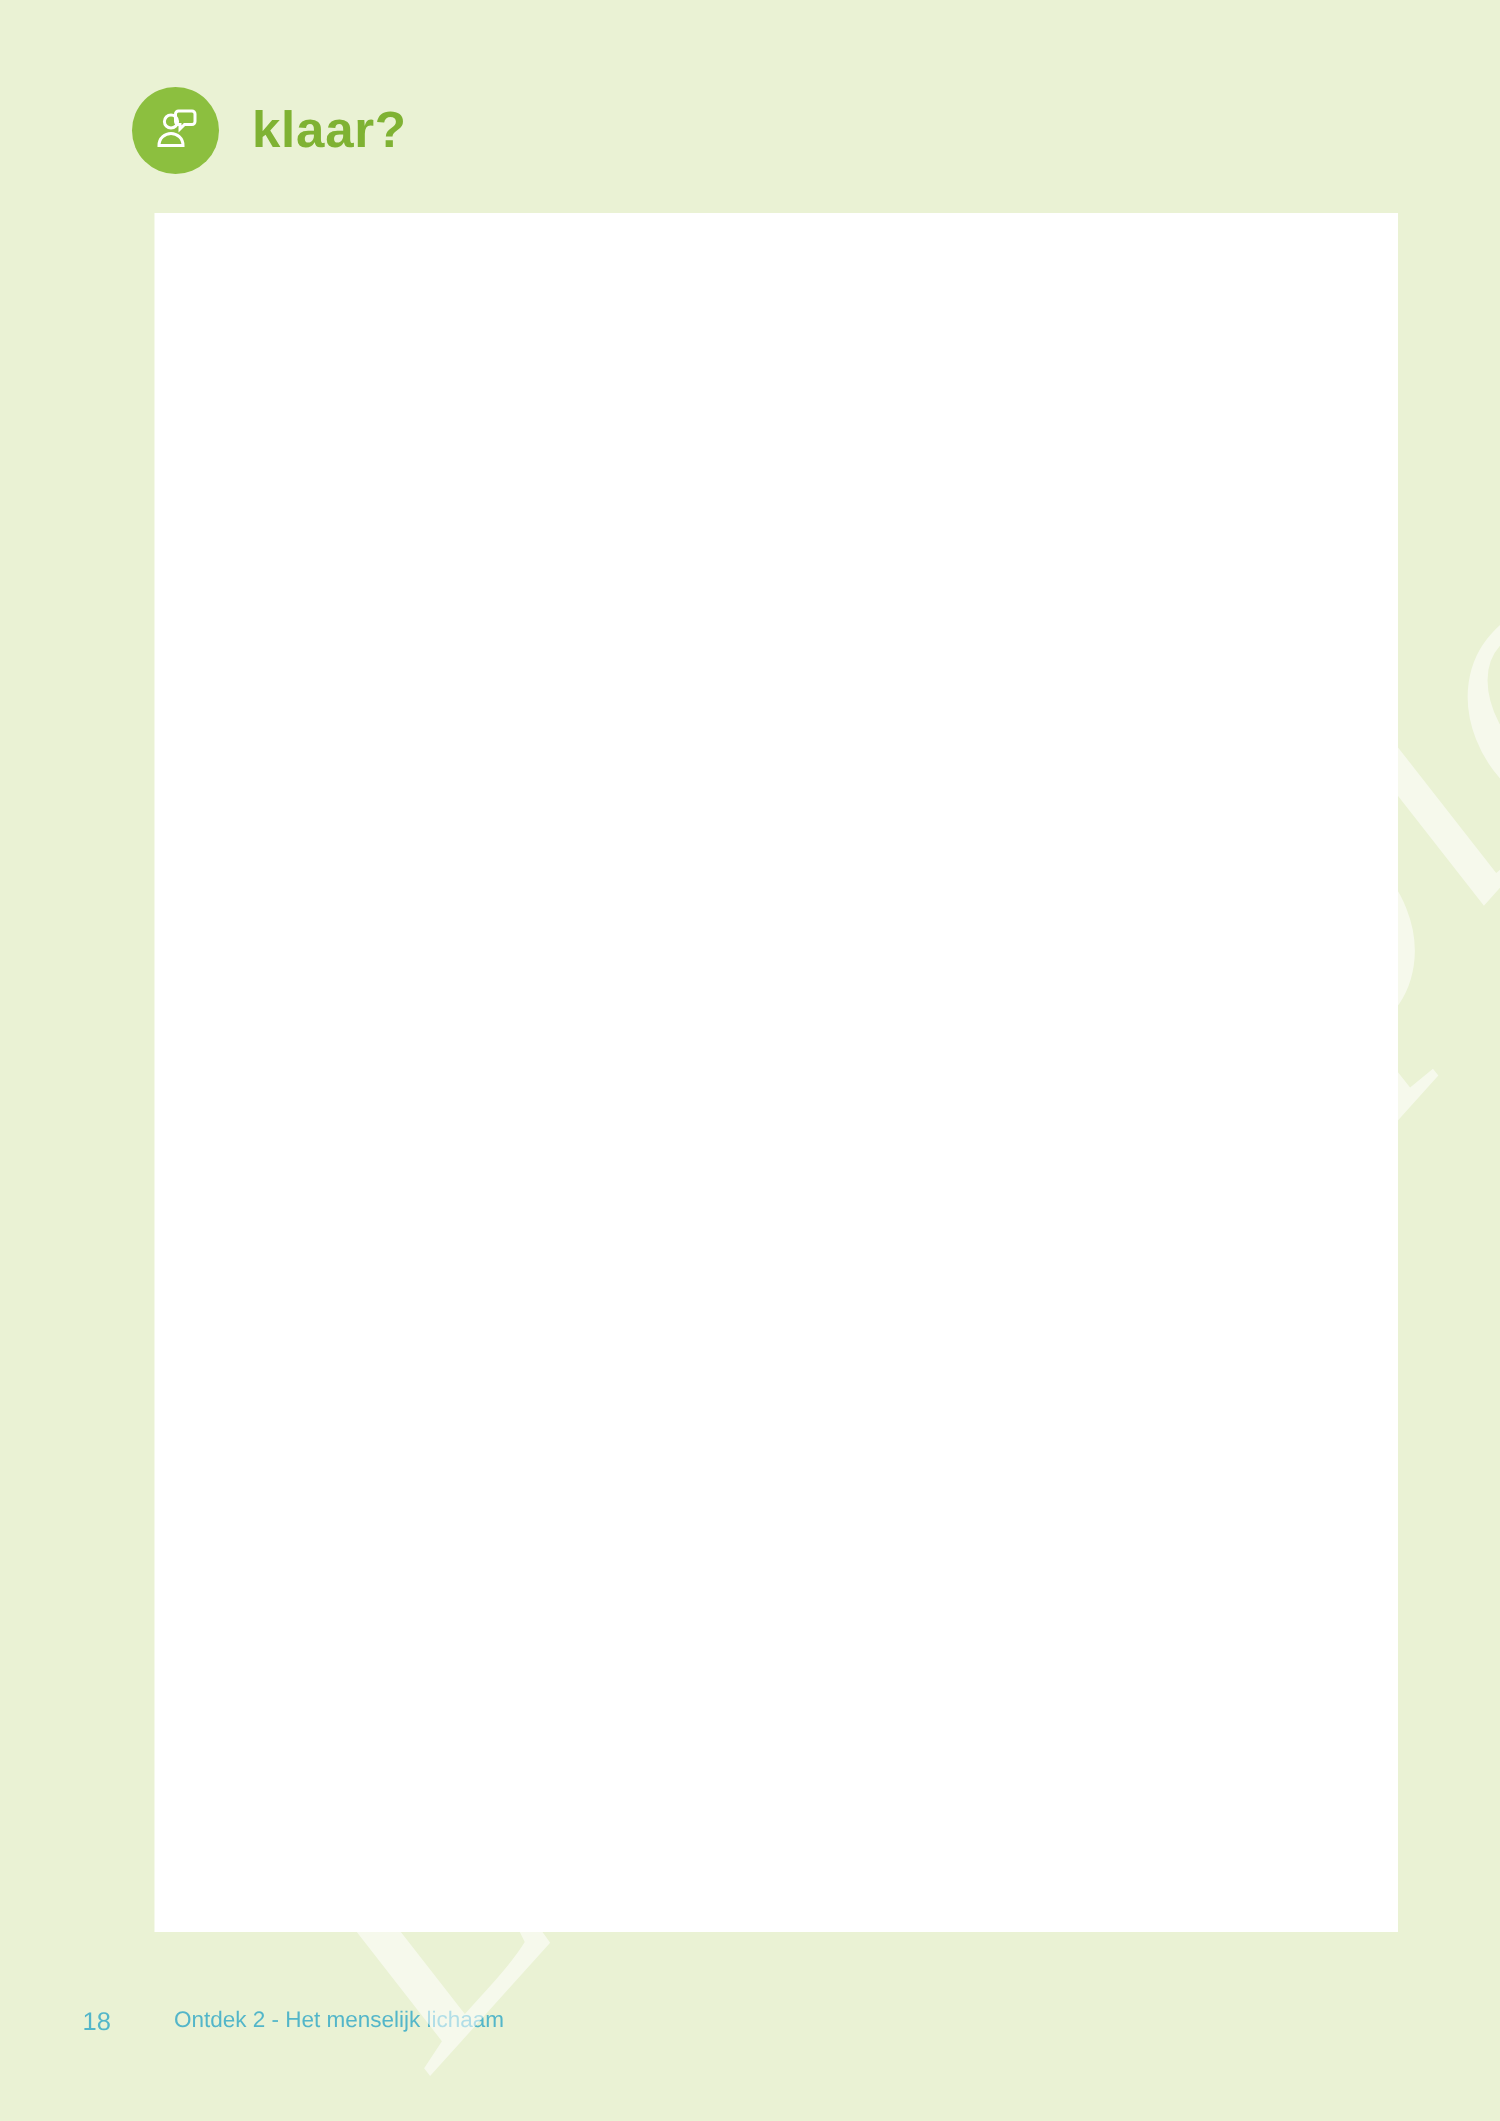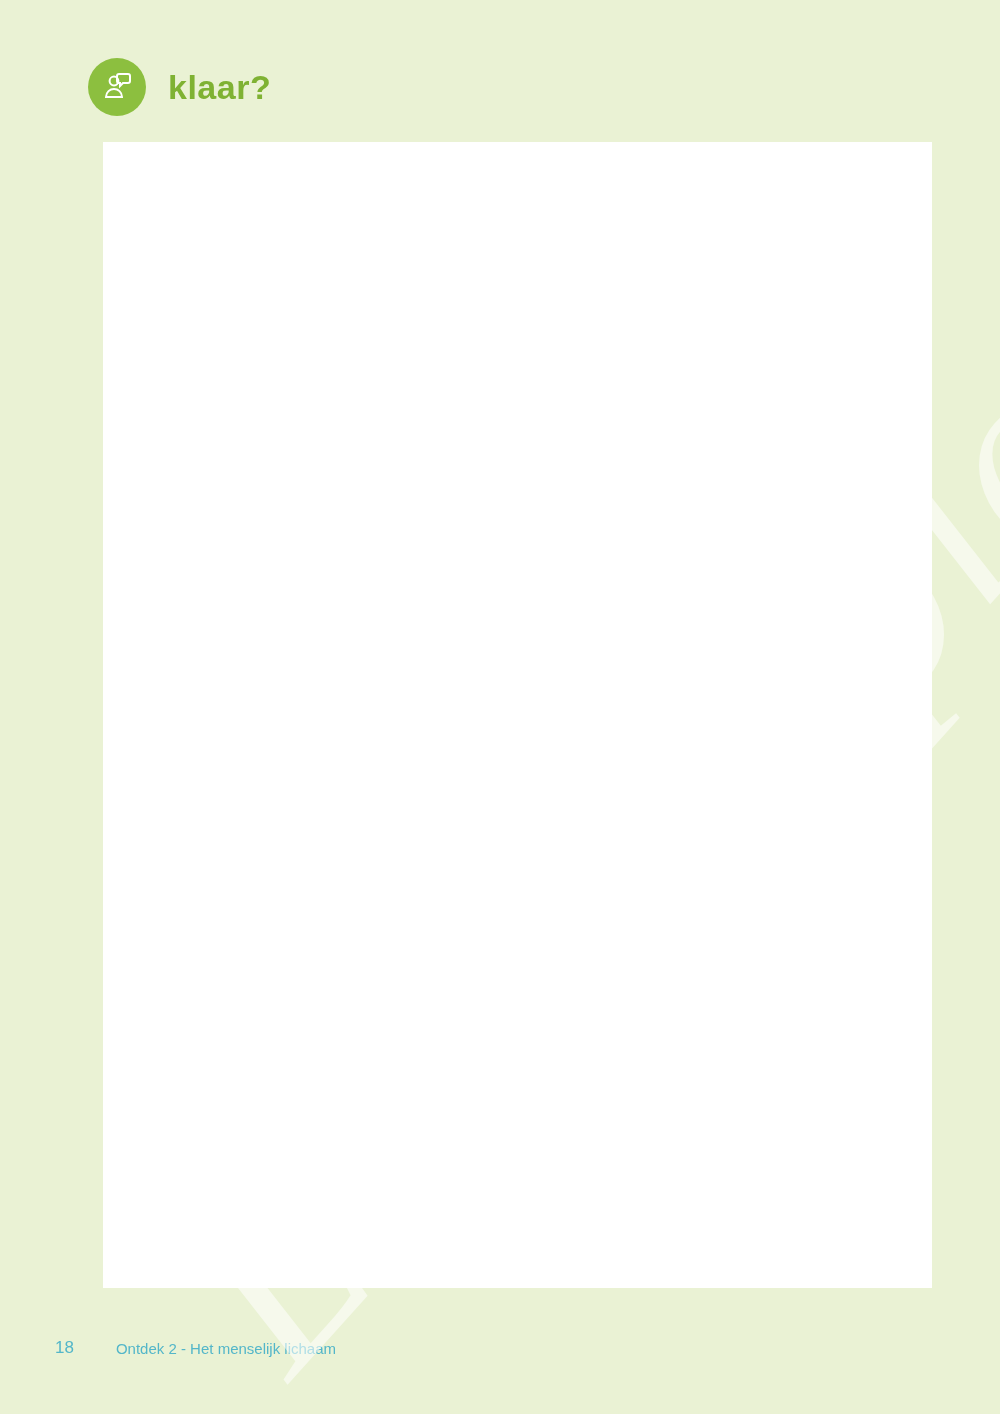--- a/index.html
+++ b/index.html
@@ -200,7 +200,7 @@
     position: absolute;
     left: 55px; top: 1338px;
     display: flex;
-    align-items: center;
+    align-items: flex-start;
     gap: 42px;
     z-index: 3;
   }

